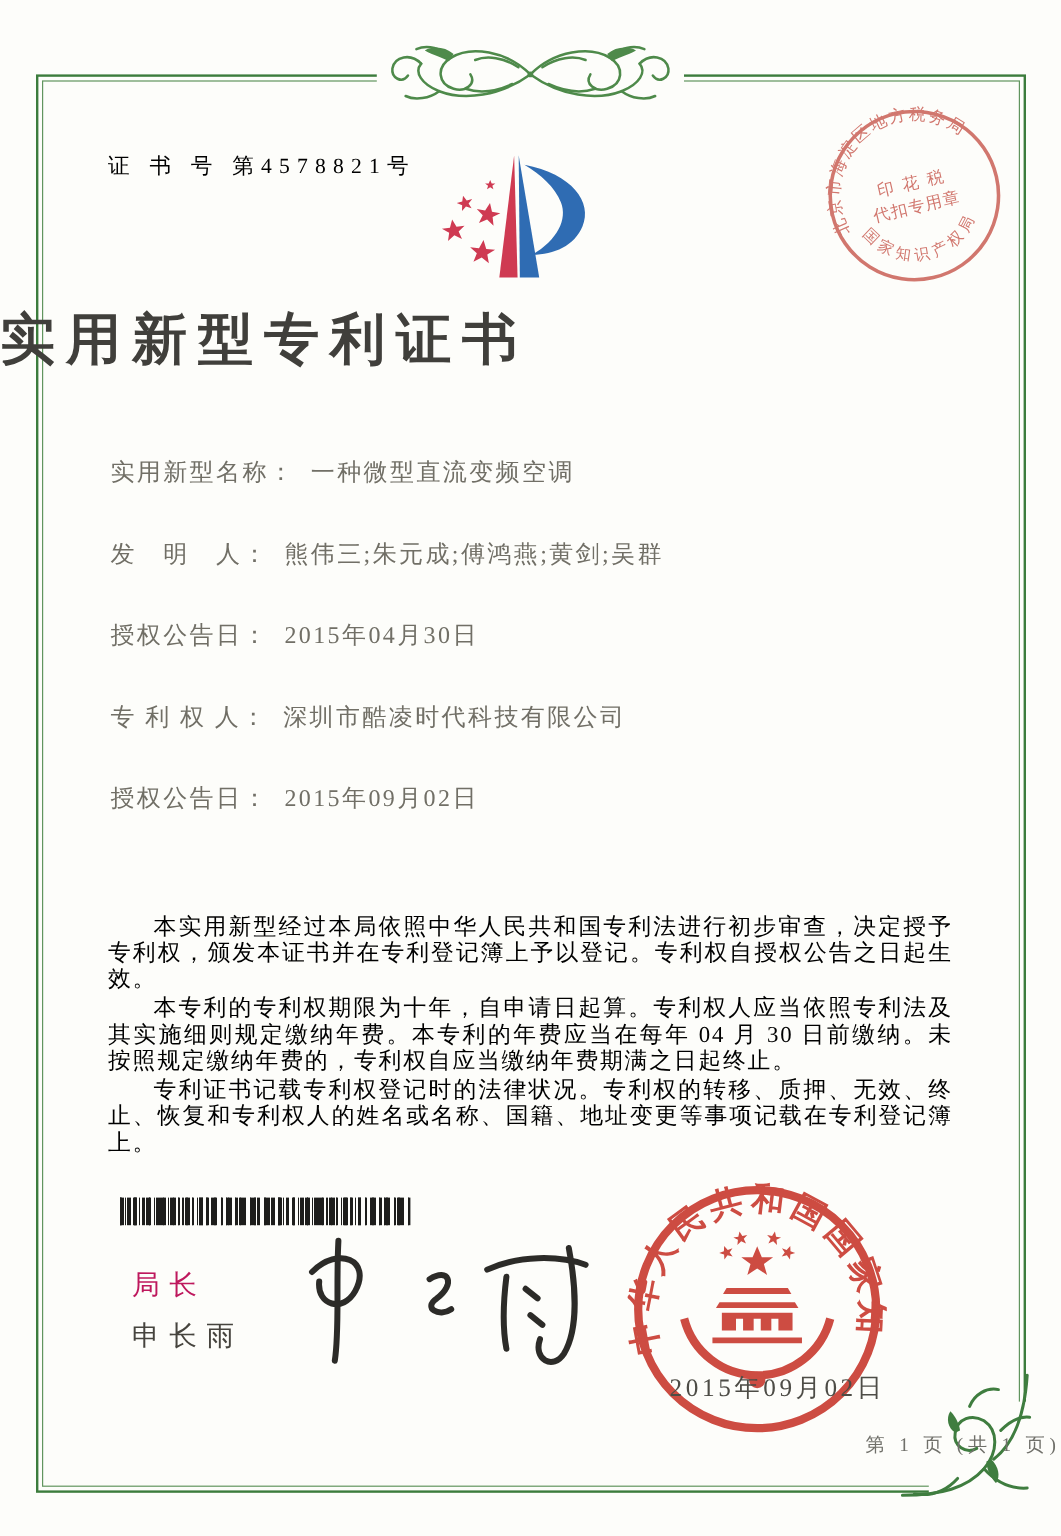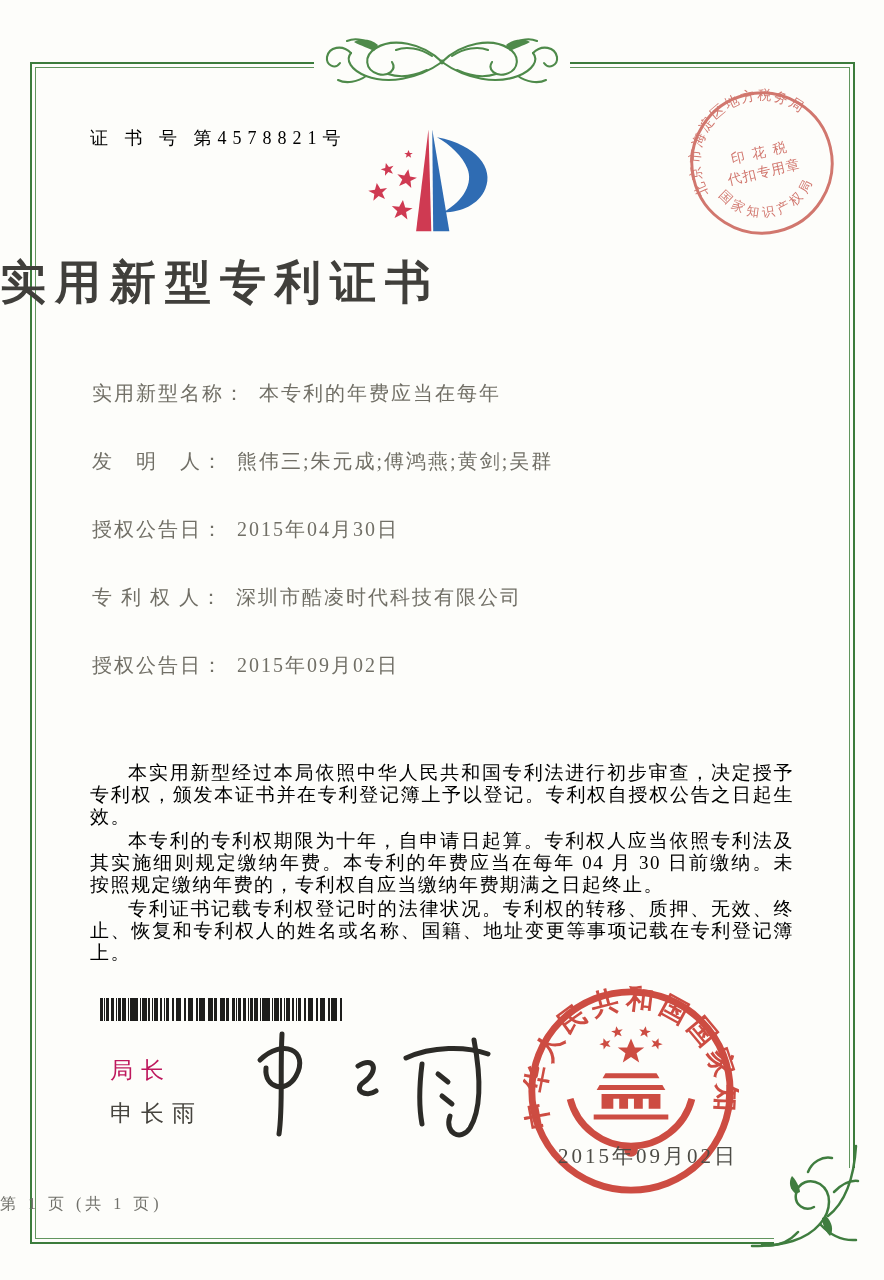--- a/index.html
+++ b/index.html
@@ -133,7 +133,7 @@
 <div class="fields">
   <div class="field-row">
     <span class="field-label">实用新型名称：</span>
-    <span class="field-value">本专利的年费应当在每年</span>
+    <span class="field-value">一种微型直流变频空调</span>
   </div>
   <div class="field-row">
     <span class="field-label">发　明　人：</span>

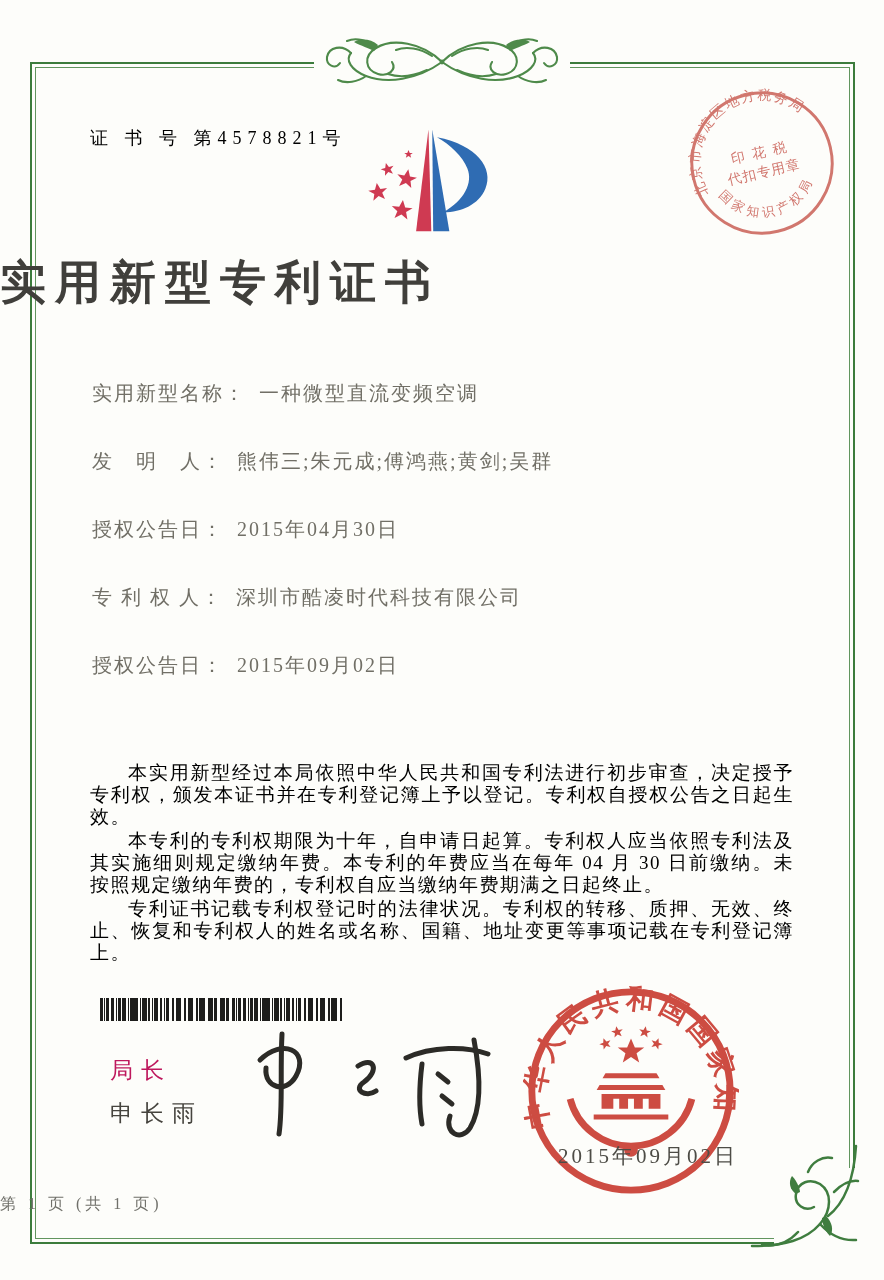--- a/index.html
+++ b/index.html
@@ -45,7 +45,7 @@
   .official-seal{position:absolute;left:523px;top:983px;opacity:.9;}
   .seal-date{position:absolute;left:558px;top:1142px;font-size:21px;
              letter-spacing:3px;color:#4d4c46;}
-  .footer{position:absolute;left:0;top:1194px;width:100%;text-align:left;
+  .footer{position:absolute;left:0;top:1194px;width:100%;text-align:right;
           font-size:16px;letter-spacing:4px;color:#70706a;}
   svg text{font-family:"Liberation Serif","DejaVu Serif",serif;}
 </style>

